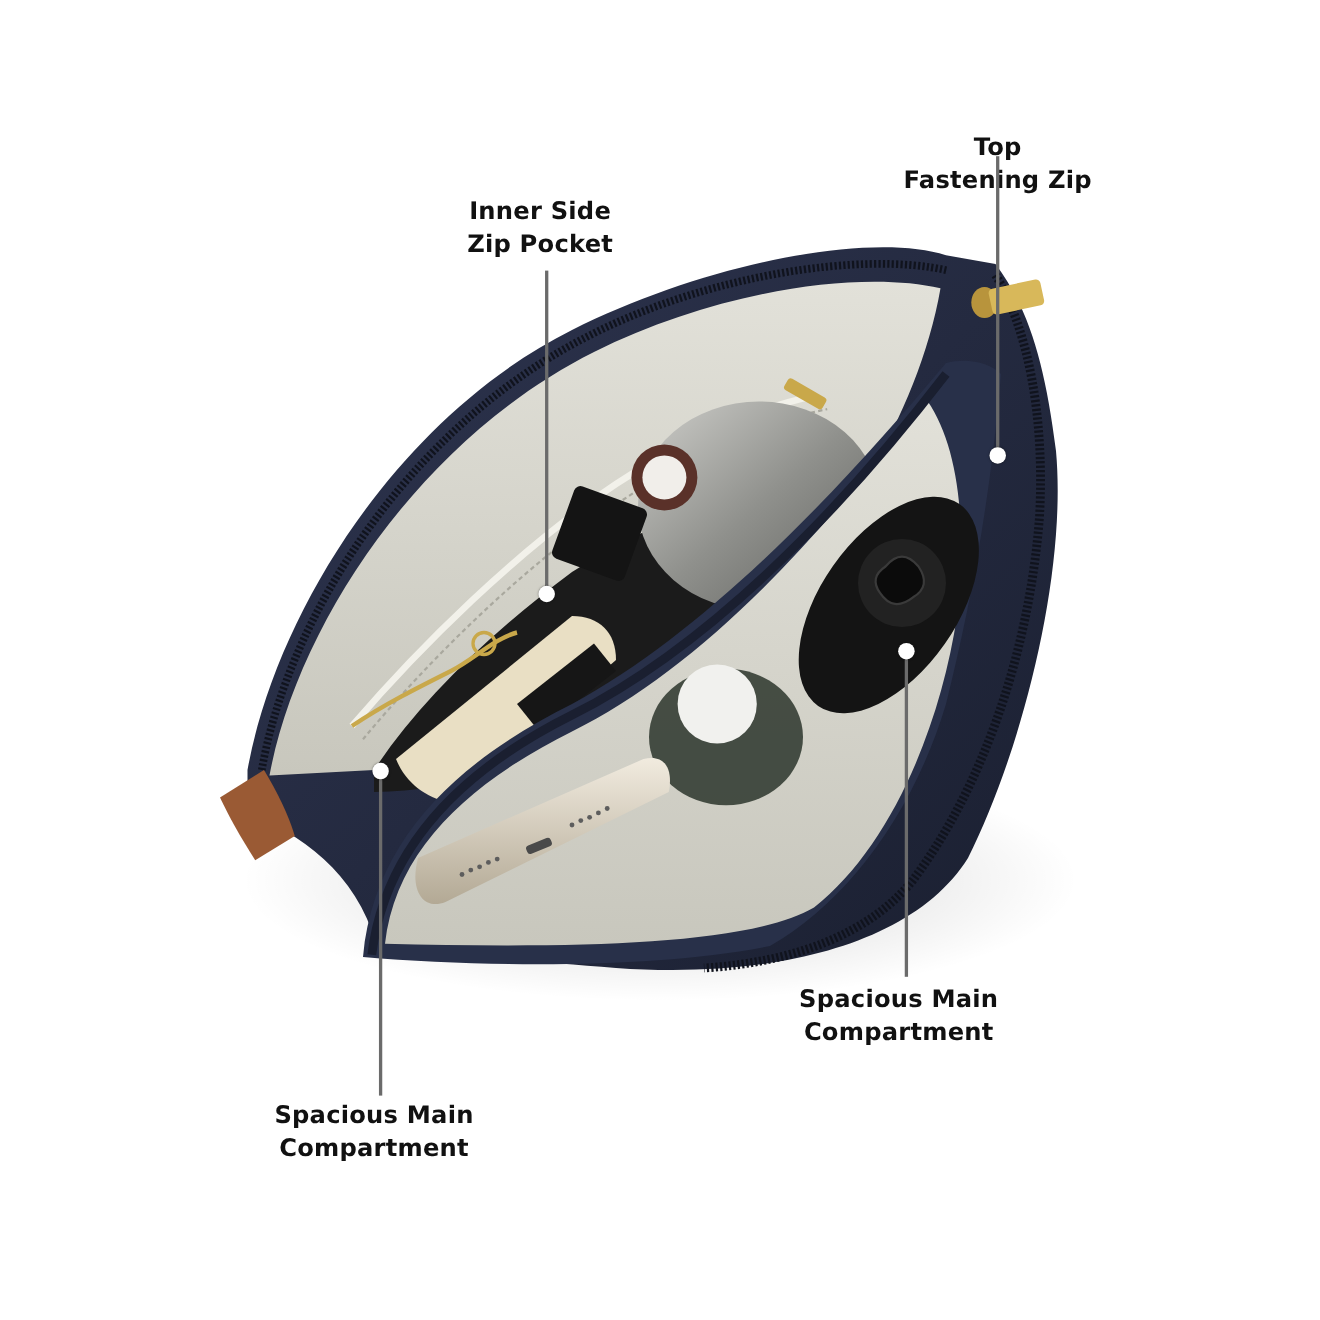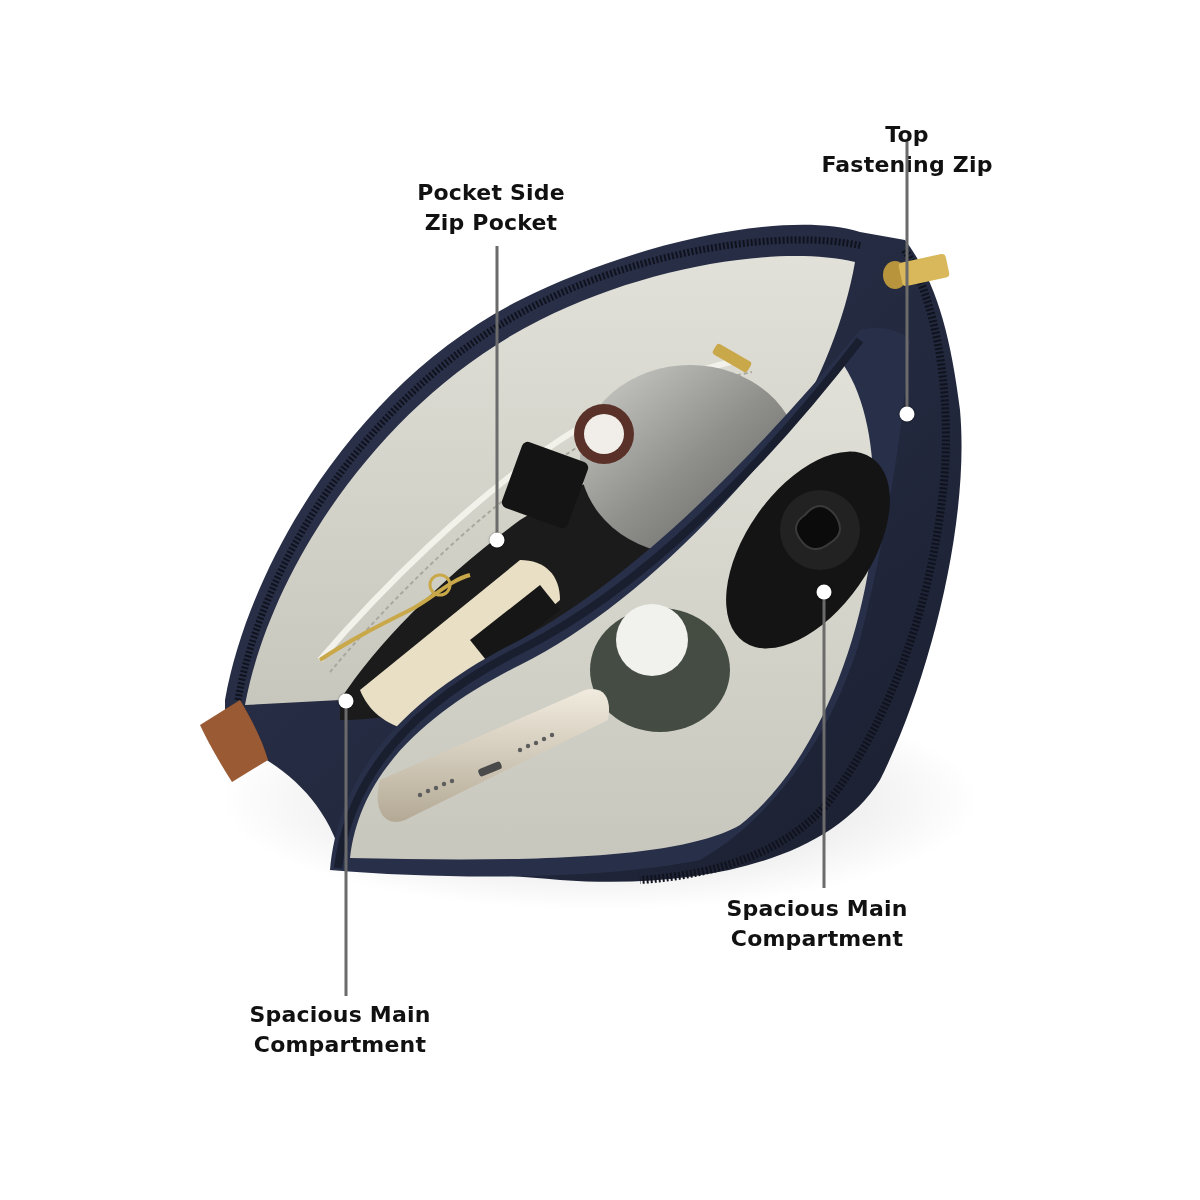--- a/index.html
+++ b/index.html
@@ -113,7 +113,7 @@
   <div class="leader-dot" style="left:907px;top:414px;"></div>
 
   <div class="callout-label" style="left:491px;top:178px;">
-    <span>Pocket Side</span>
+    <span>Inner Side</span>
     <span>Zip Pocket</span>
   </div>
   <div class="leader-line" style="left:497px;top:246px;height:292px;"></div>

